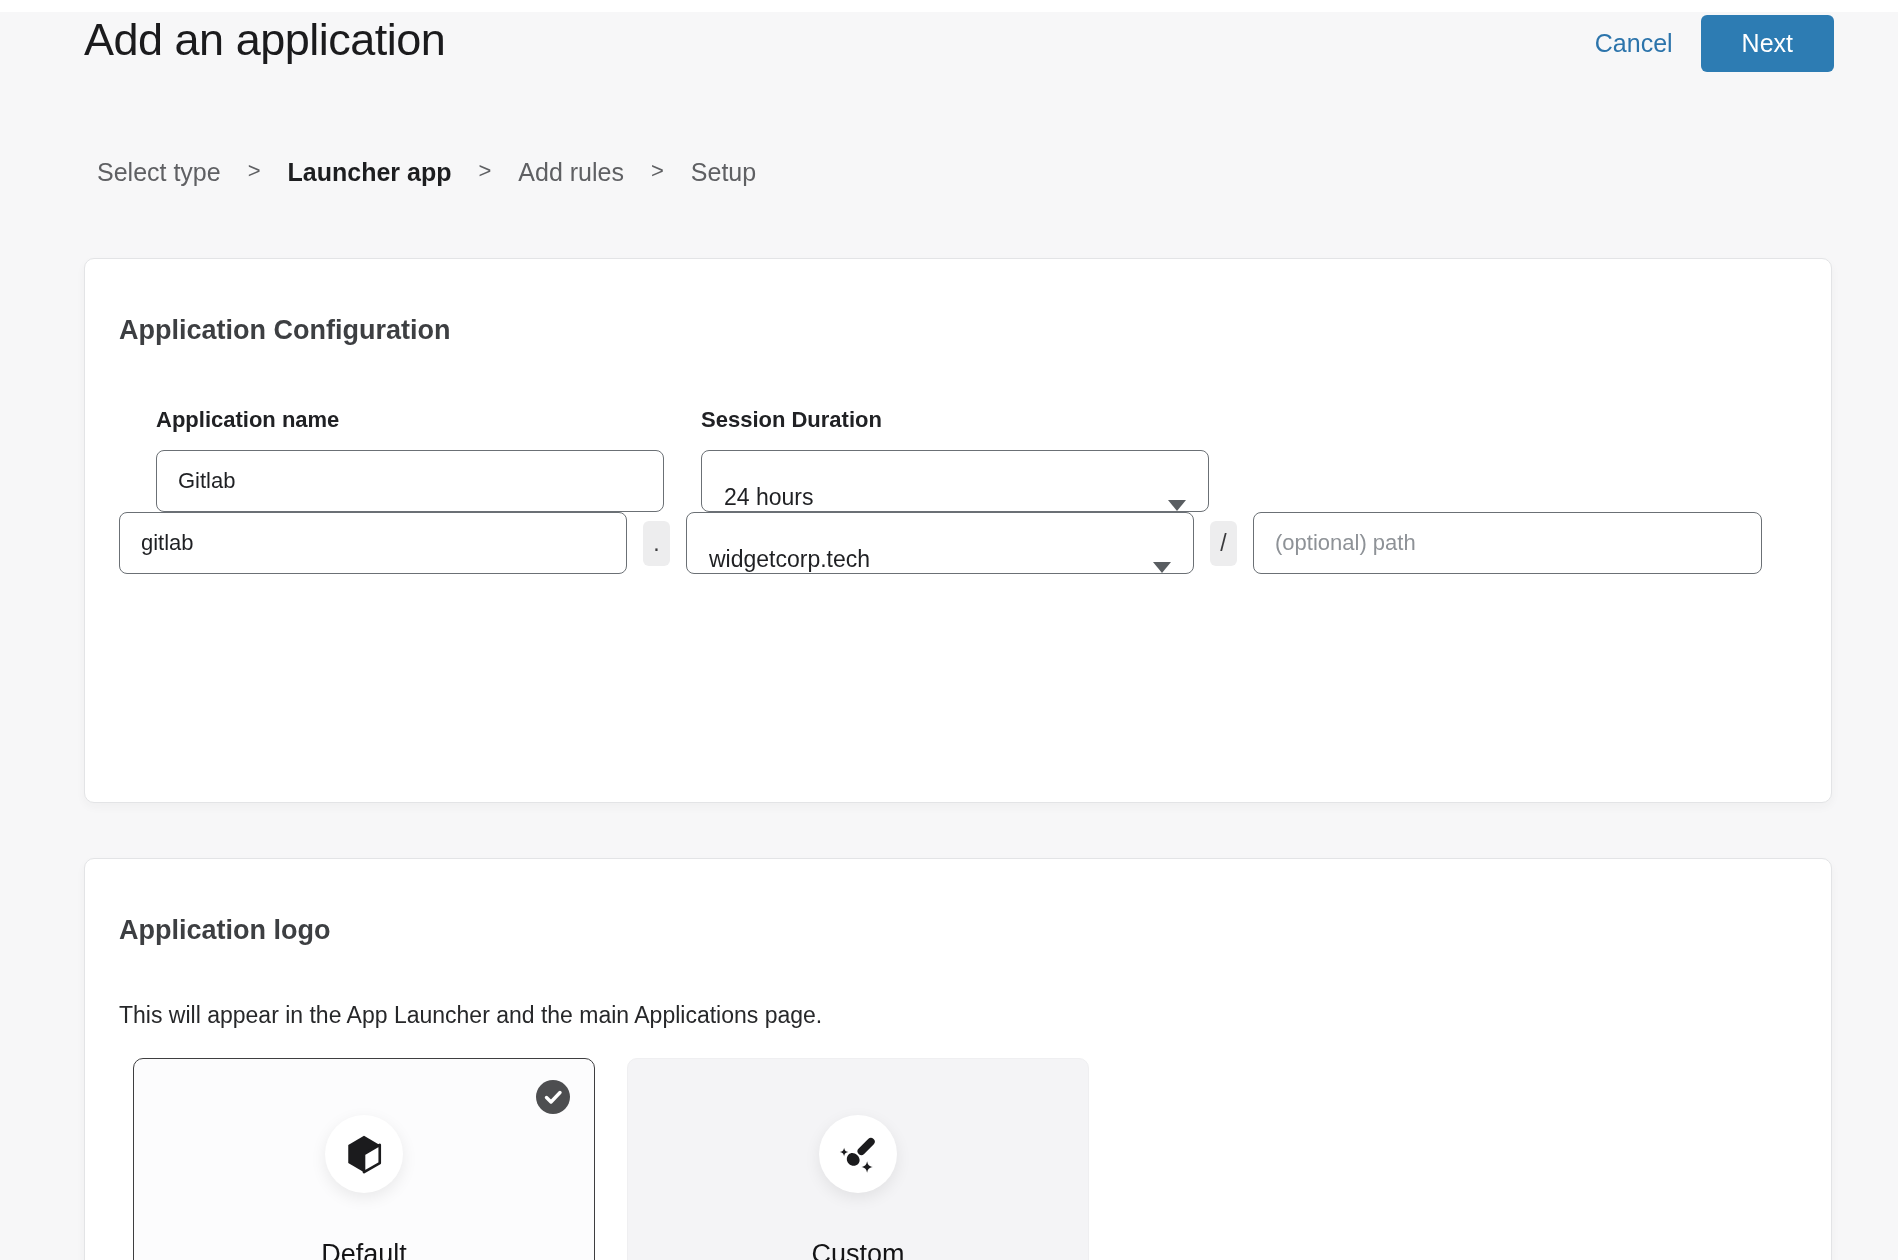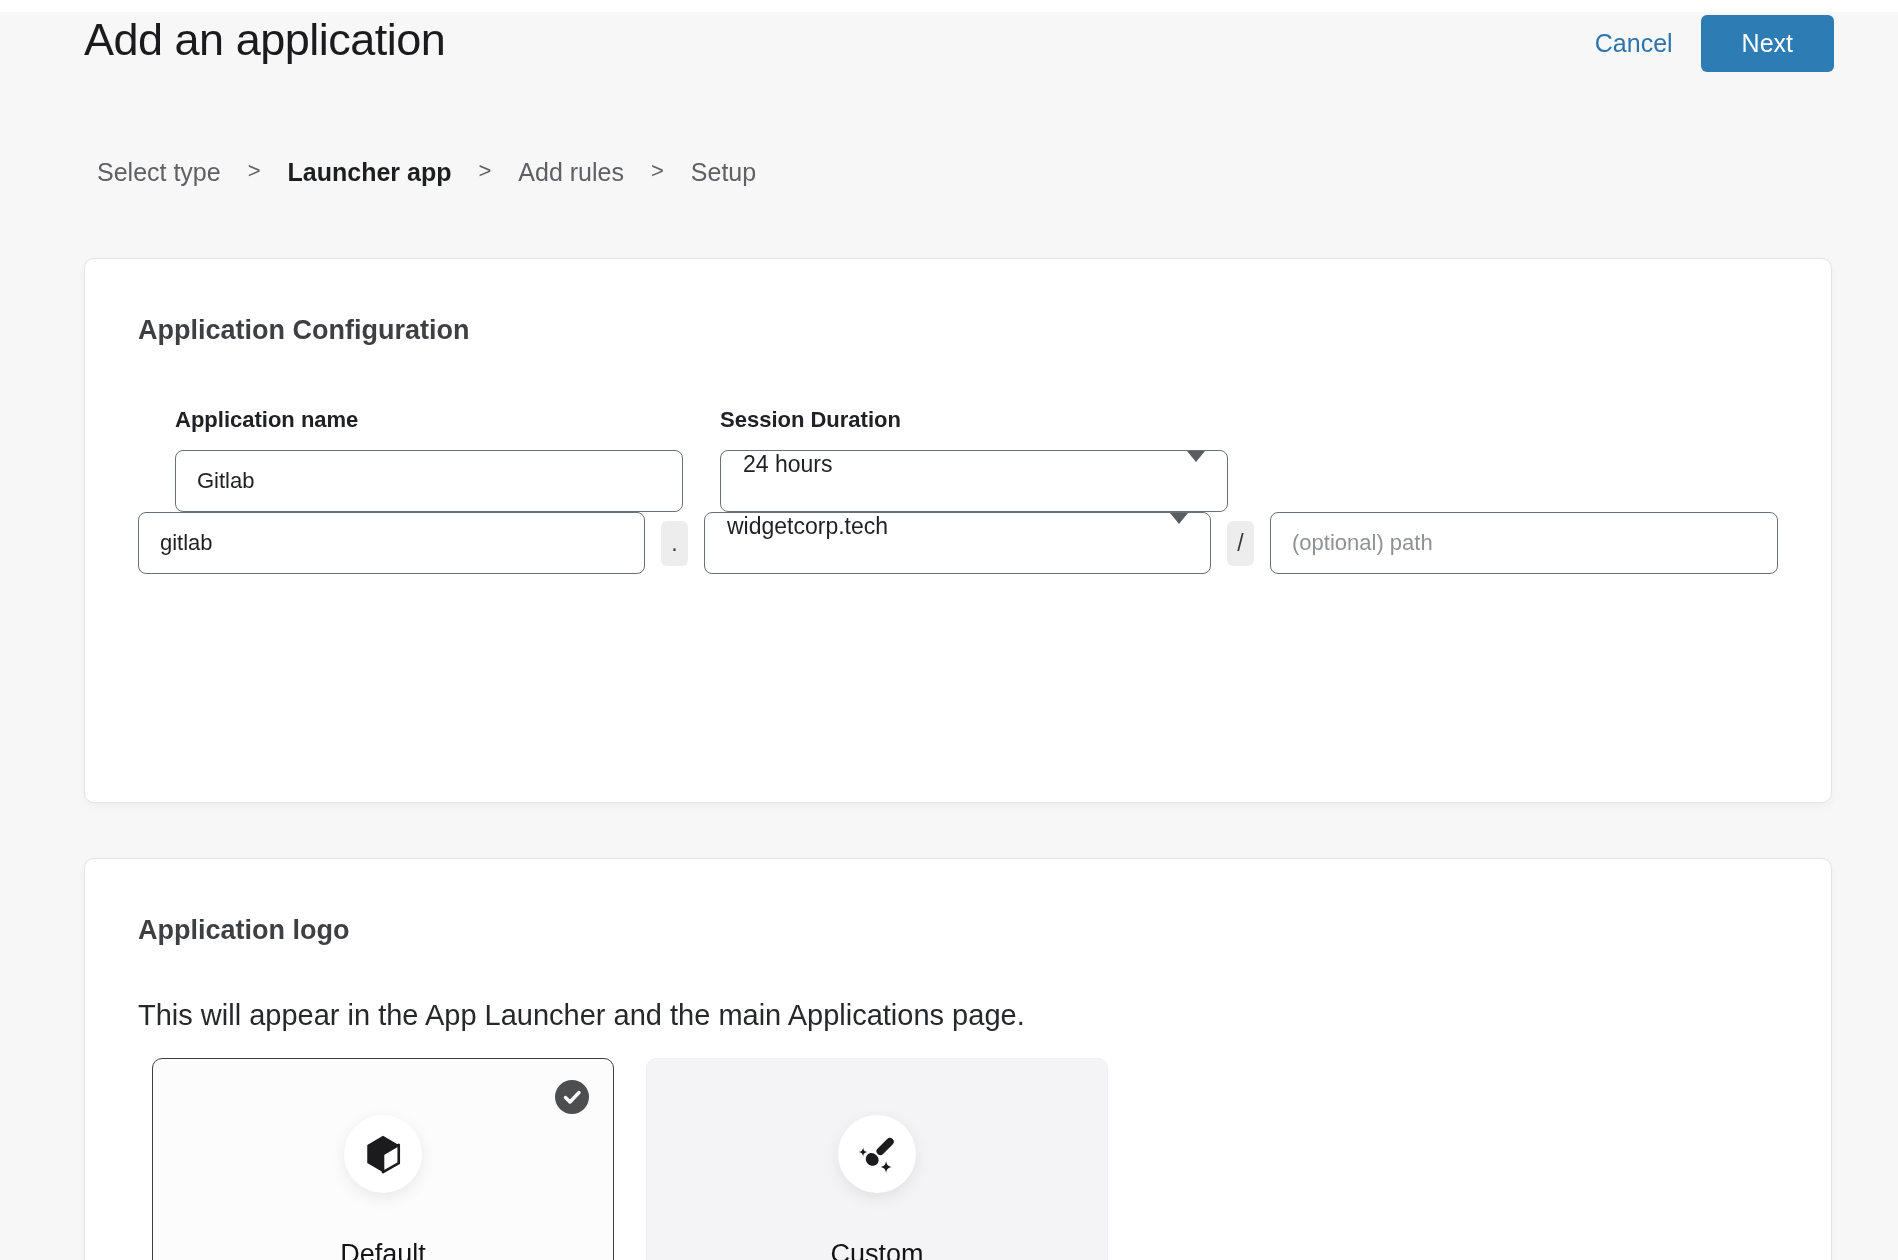--- a/index.html
+++ b/index.html
@@ -48,7 +48,7 @@
     position:absolute; left:84px; width:1748px;
     background:#ffffff; border:1px solid #e3e4e6; border-radius:10px;
     box-shadow:0 4px 10px rgba(40,41,61,0.04);
-    padding:54px 53px;
+    padding:54px 34px;
   }
   #config-card { top:258px; height:545px; }
   #logo-card   { top:858px; height:602px; }

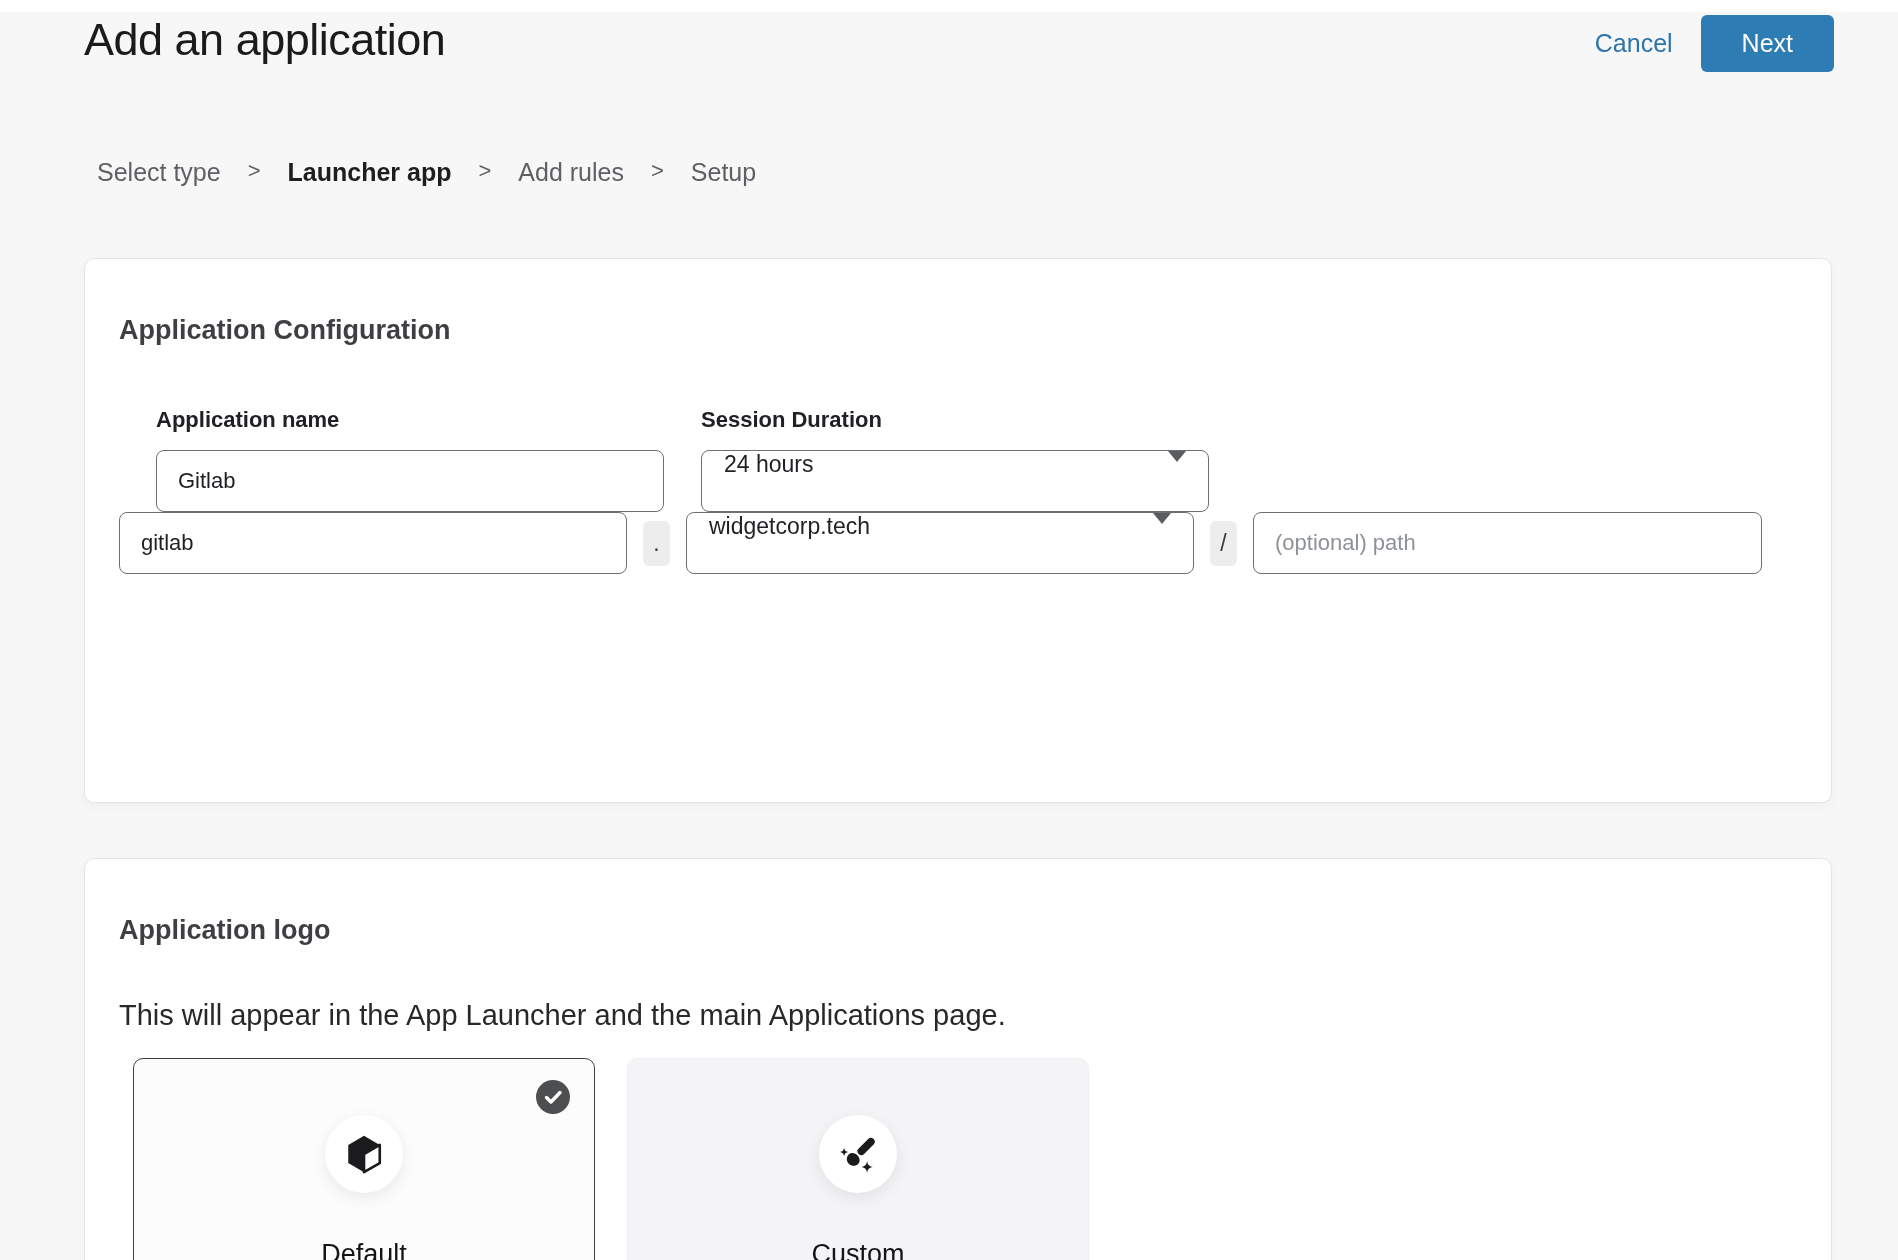--- a/index.html
+++ b/index.html
@@ -71,7 +71,7 @@
   .select-box {
     width:508px; height:62px; background:#fff;
     border:1px solid #6b7075; border-radius:8px;
-    display:flex; align-items:flex-start; justify-content:space-between;
+    display:flex; align-items:flex-end; justify-content:space-between;
     padding:0 22px; font-size:23px; color:#1f2023; cursor:pointer;
   }
   .caret-down {

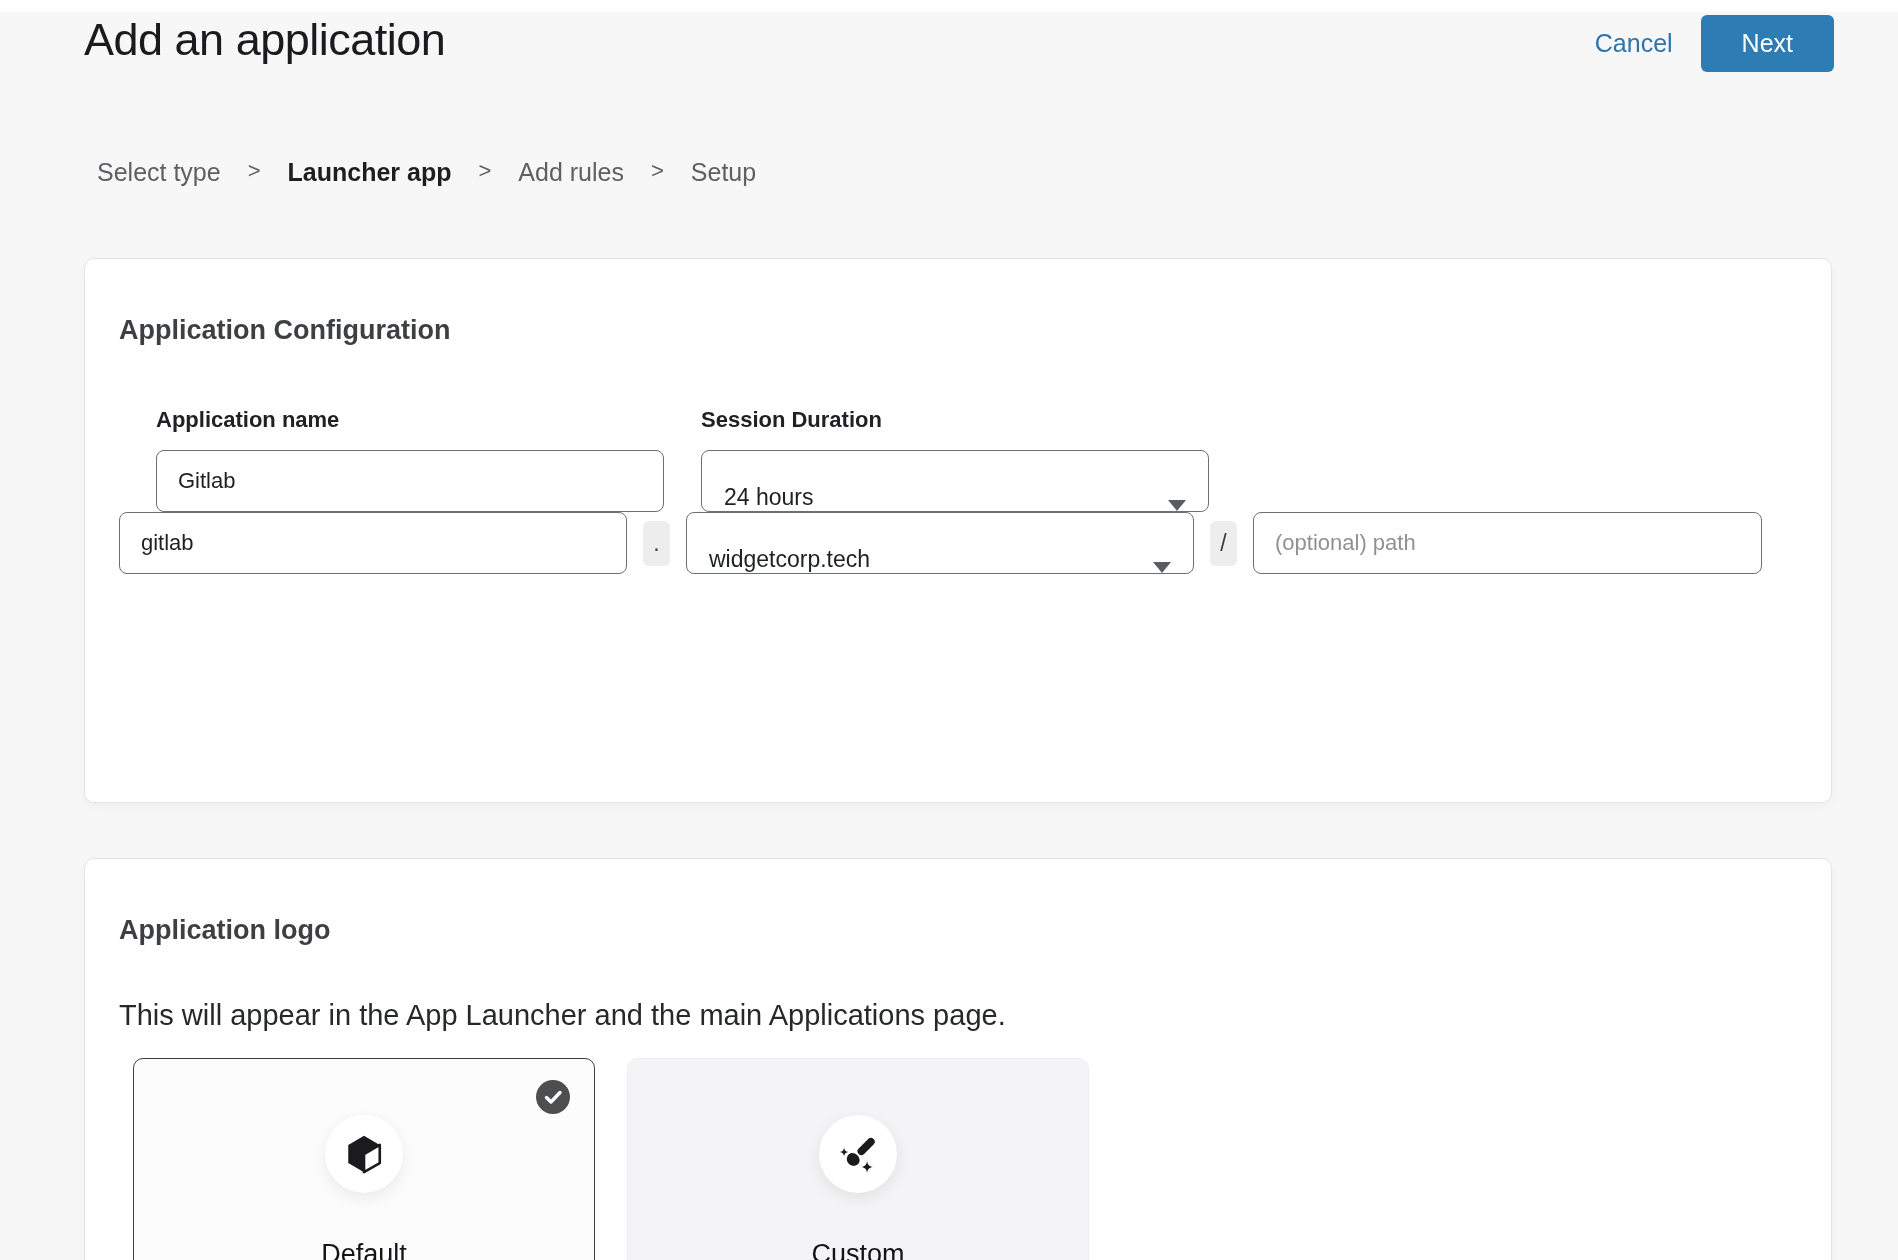--- a/index.html
+++ b/index.html
@@ -89,7 +89,7 @@
   }
 
   
-  .card-desc { margin-top:56px; font-size:29px; color:#27282a; line-height:25px; }
+  .card-desc { margin-top:56px; font-size:23px; color:#27282a; line-height:25px; }
   .logo-tiles { display:flex; gap:32px; margin-top:30px; margin-left:14px; }
   .logo-tile {
     position:relative; width:462px; height:250px; border-radius:10px; cursor:pointer;

